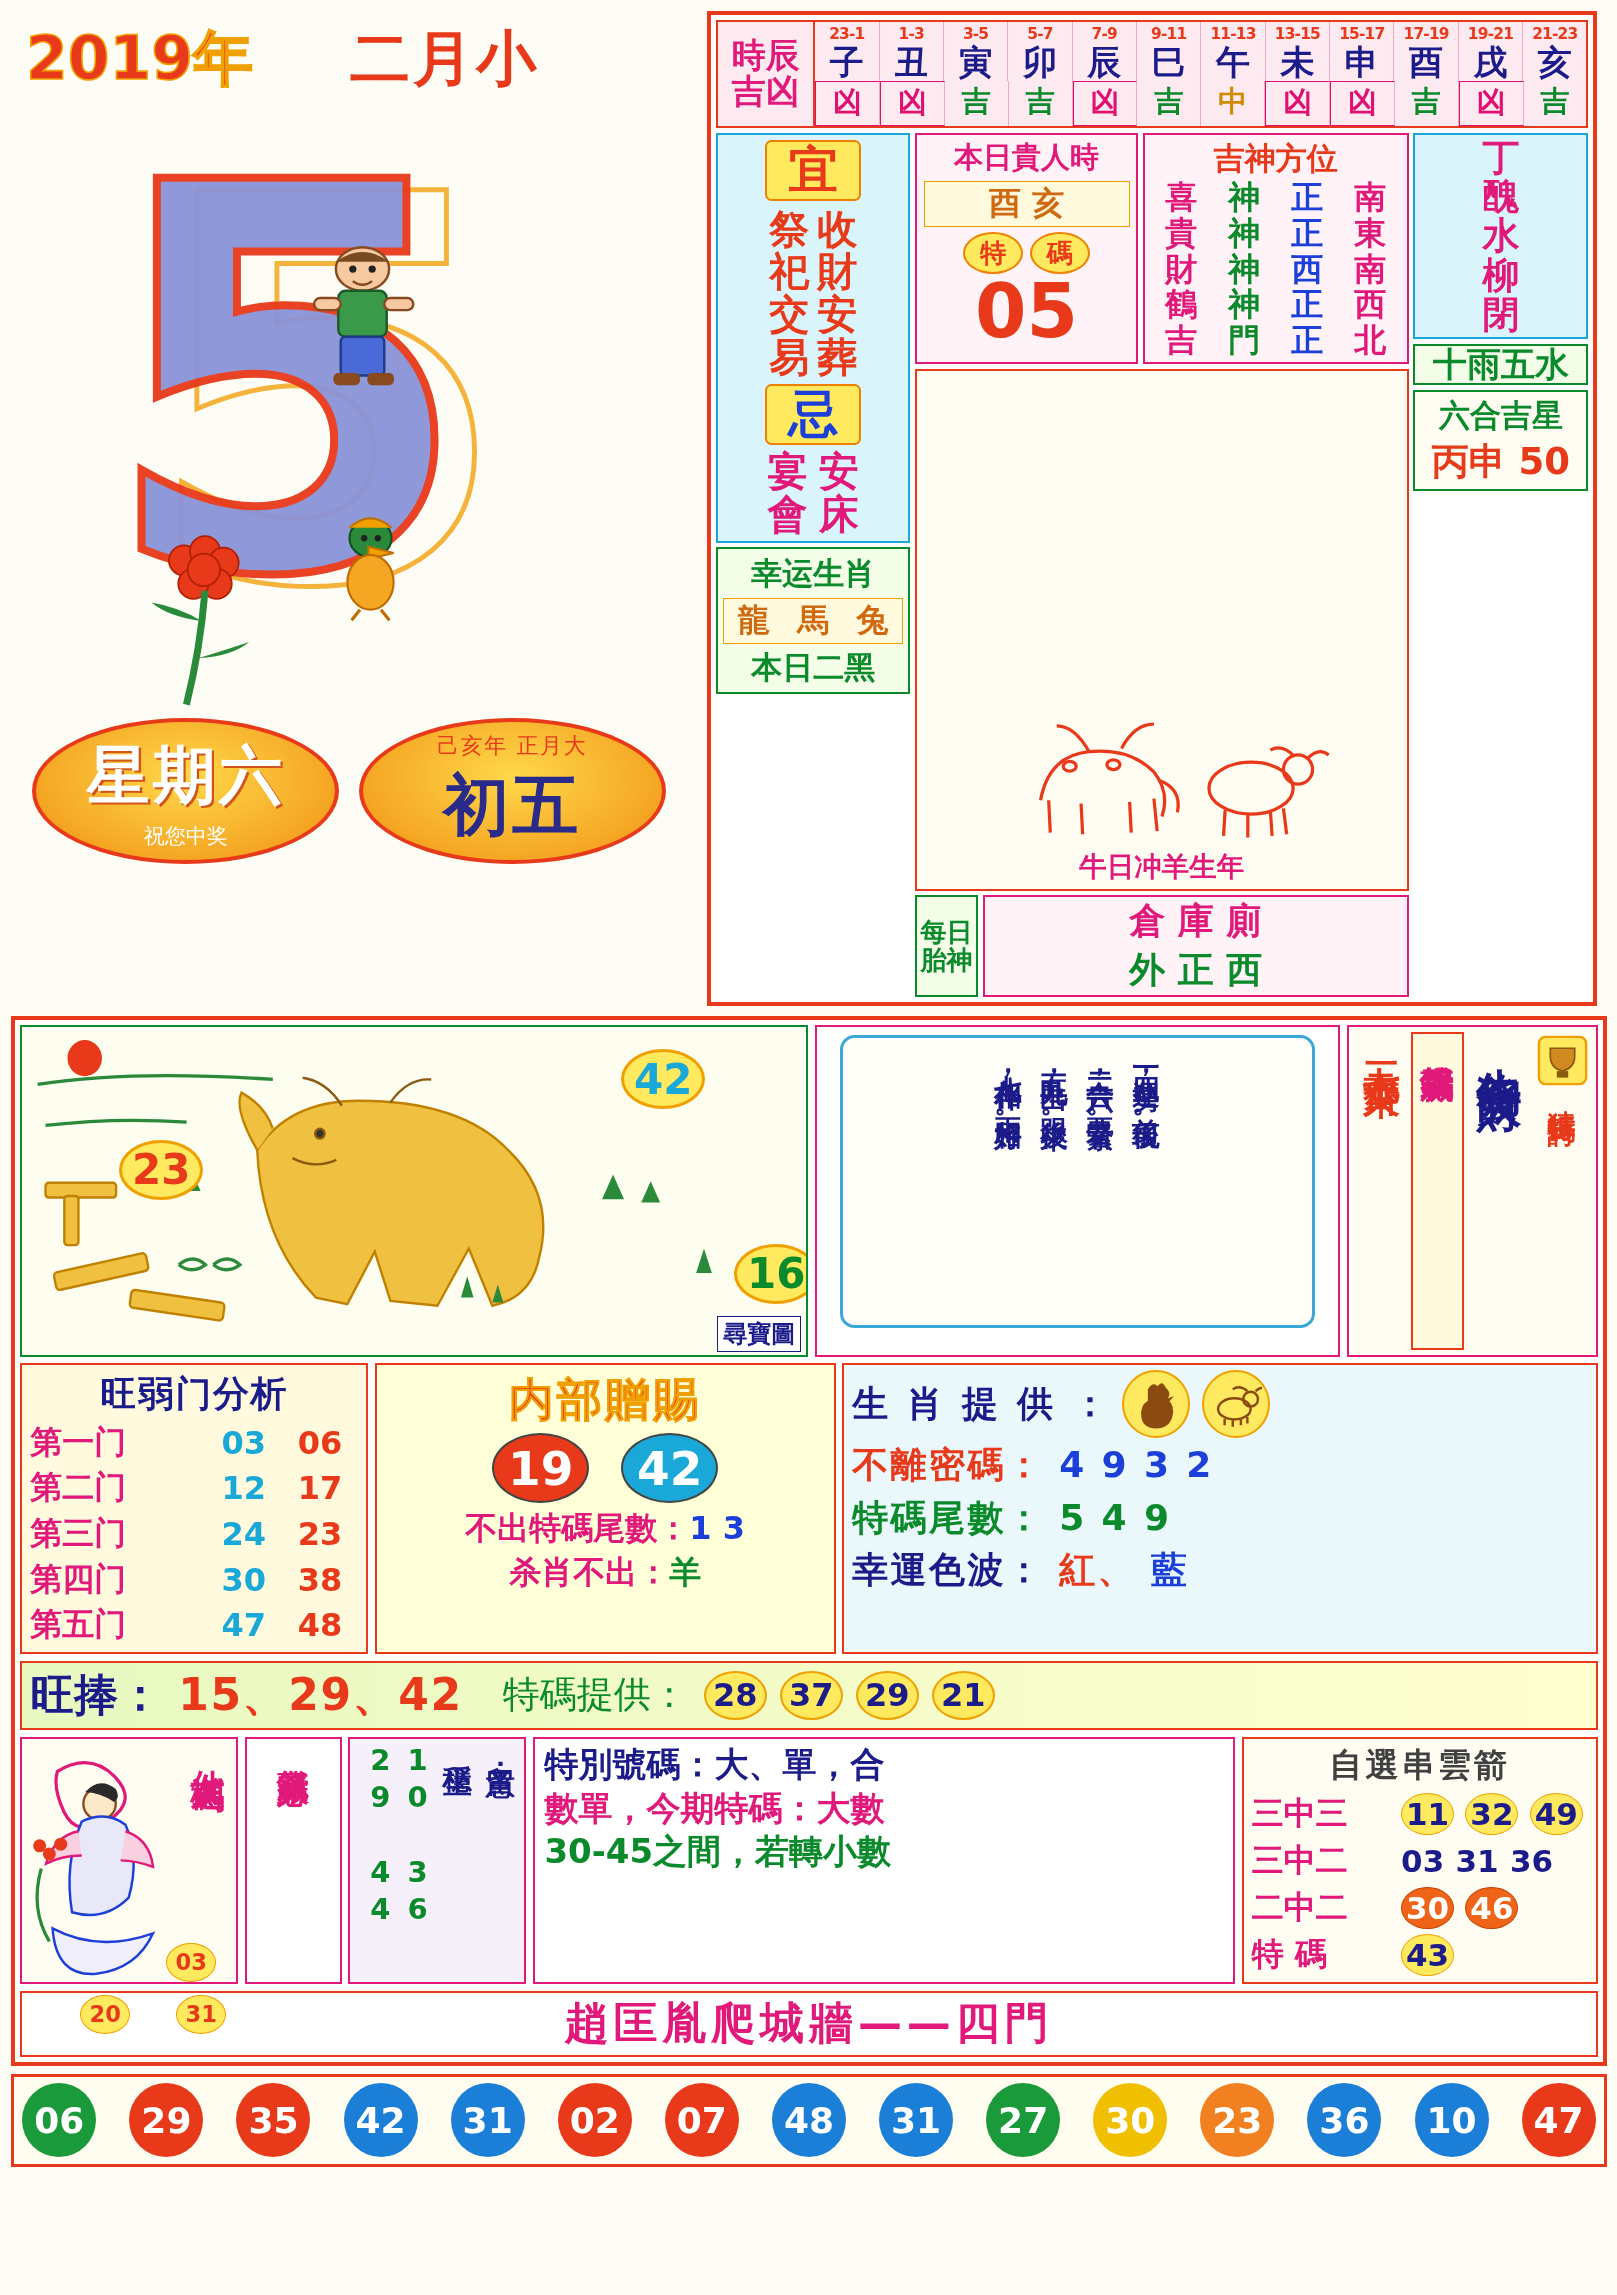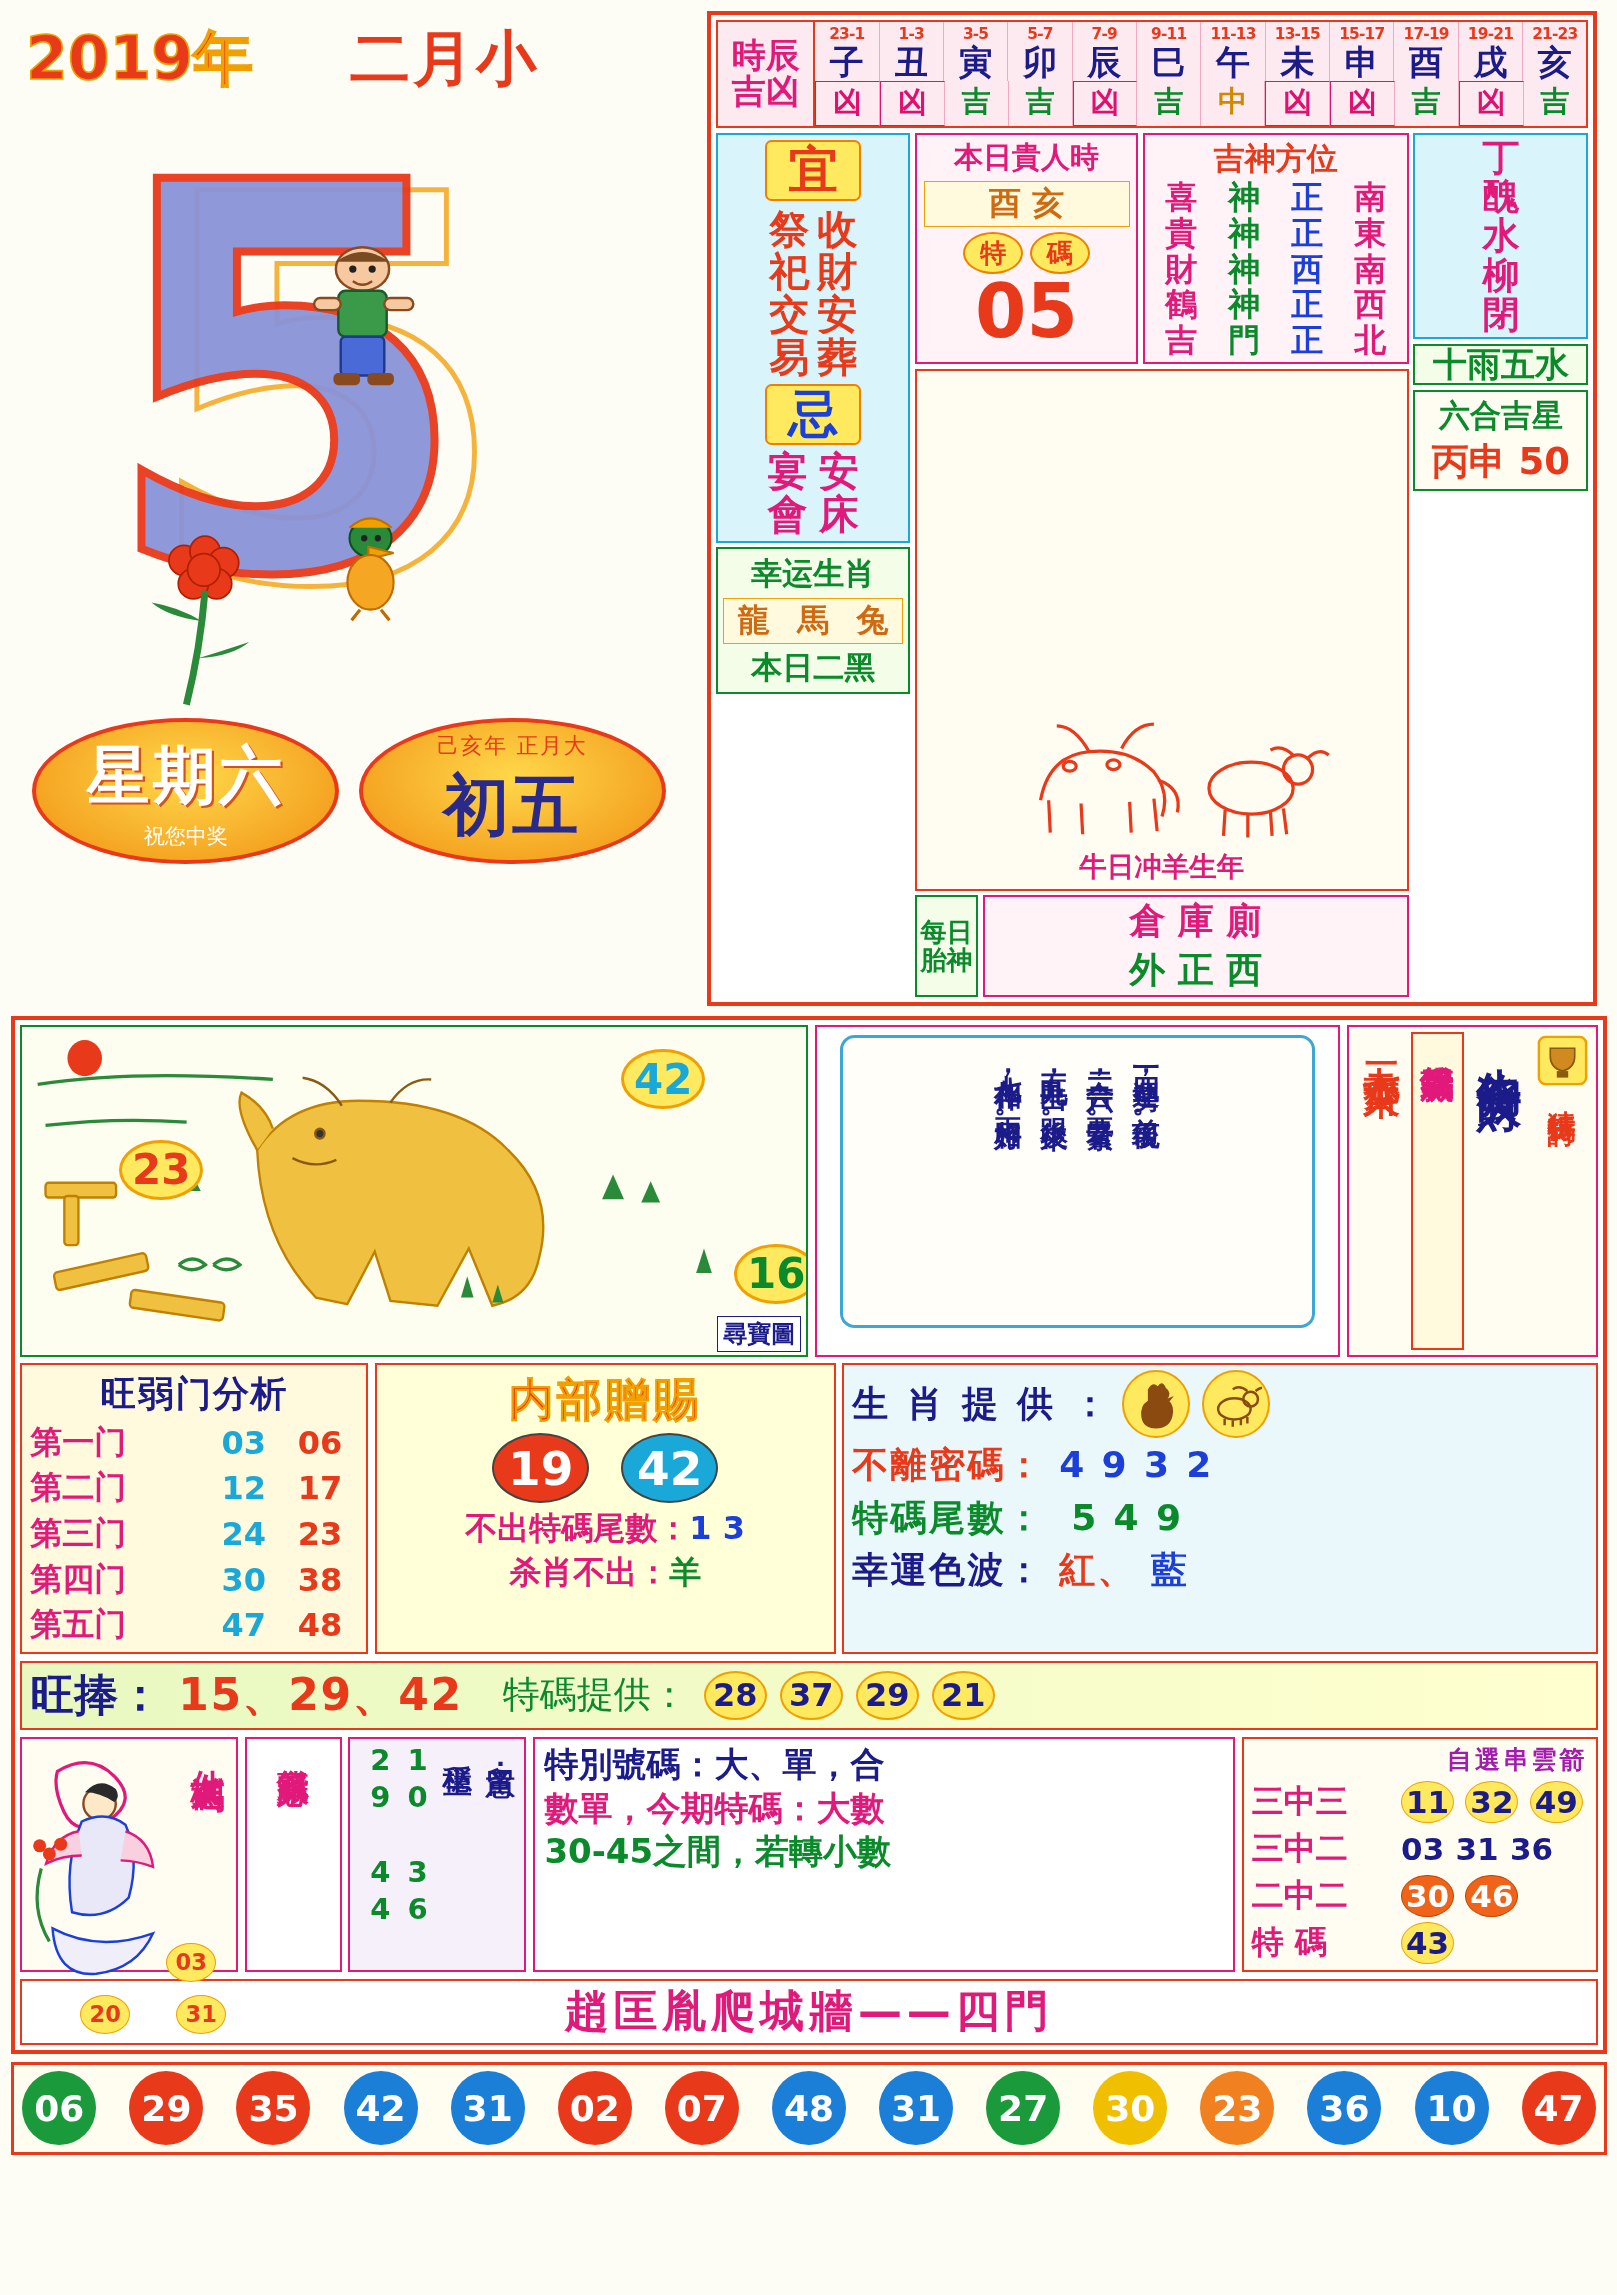--- a/index.html
+++ b/index.html
@@ -215,7 +215,7 @@
   .sx-row .lb { color:#e8391a; }
   .sx-row .vl { color:#1b3fd8; }
   .sx-row2 .lb { color:#0a8a2a; }
-  .sx-row2 .vl { color:#0a8a2a;margin-left:12px; }
+  .sx-row2 .vl { color:#0a8a2a; }
   .sx-row3 .lb { color:#1b1b8a; }
   .sx-row3 .v1 { color:#e8391a; }
   .sx-row3 .v2 { color:#1b3fd8; }

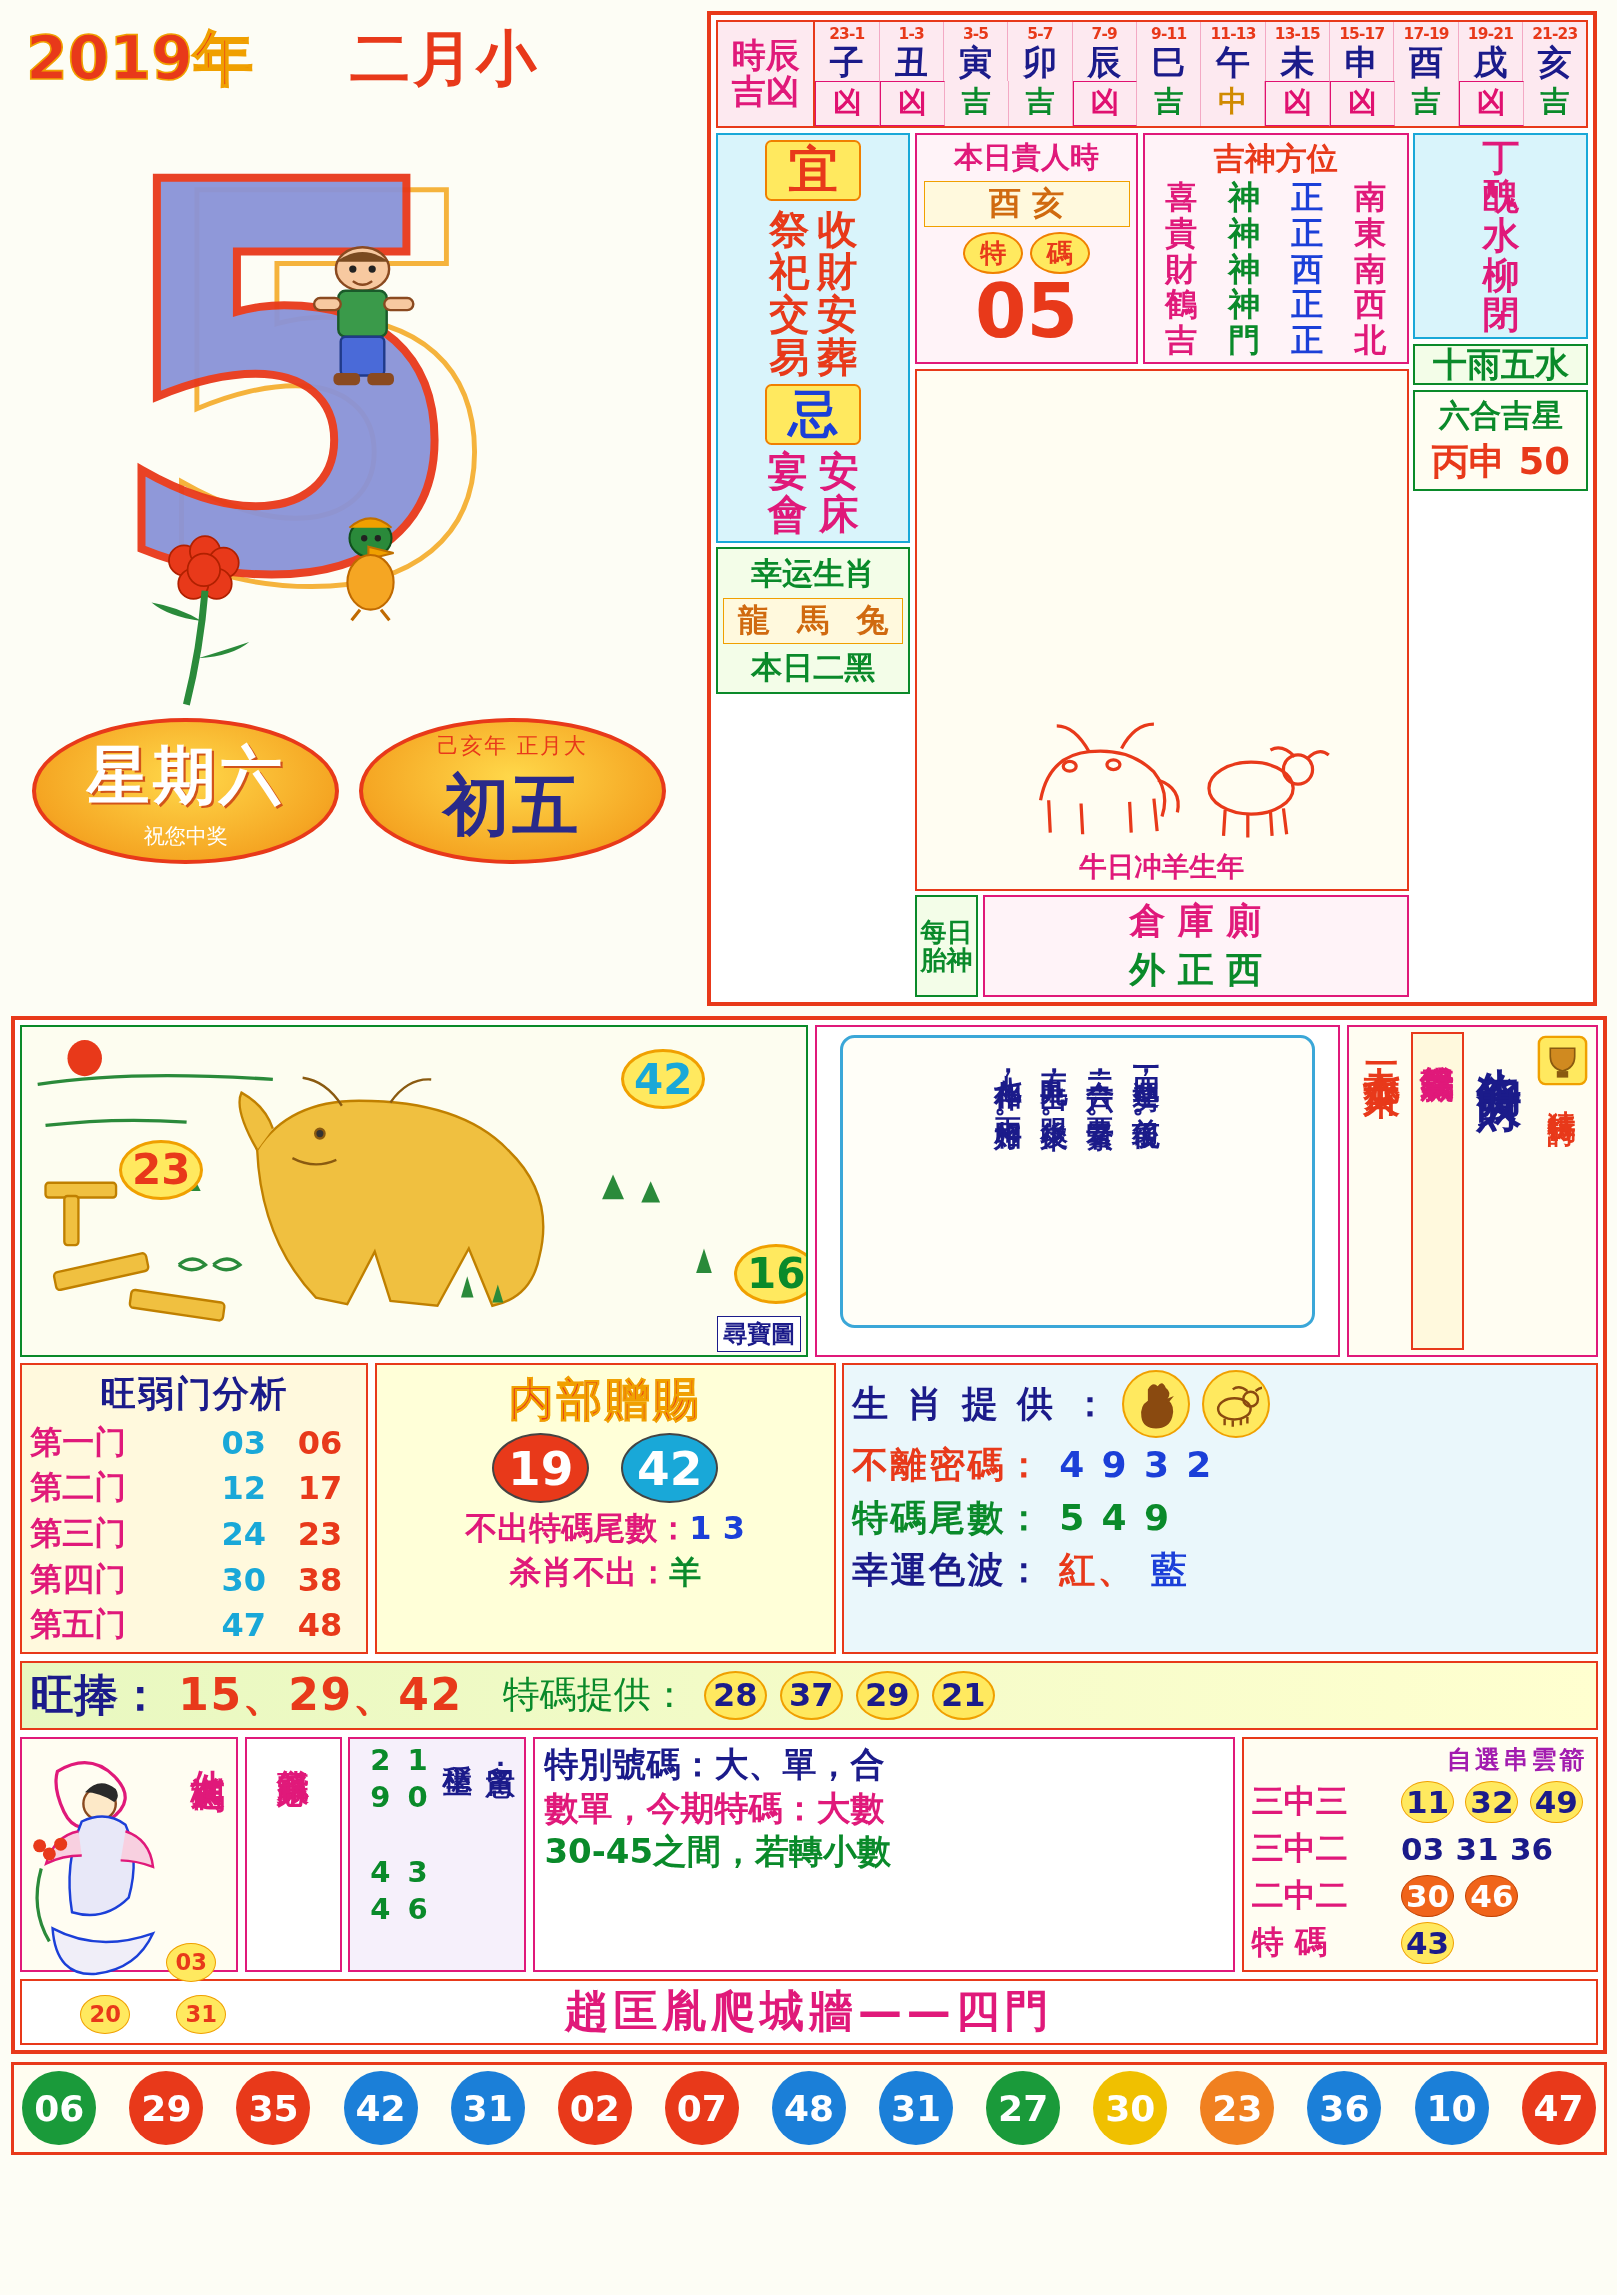--- a/index.html
+++ b/index.html
@@ -246,7 +246,7 @@
   .sp-line { font-size:34px; font-weight:bold; line-height:1.28; } .c-blue { color:#1b3fd8; } .c-green{color:#0a8a2a;} .c-pink{color:#e0197a;} .c-navy{color:#1b1b8a;}
 
   .zixuan { width:356px; border:2.4px solid #e8391a; background:#fffdf2; padding:4.9px 8px; }
-  .zx-title { font-size:25px; font-weight:bold; color:#a21caf; text-align:right; letter-spacing:3.2px;}
+  .zx-title { font-size:33px; font-weight:bold; color:#404040; text-align:center; letter-spacing:3.2px;}
   .zx-row { display:flex; align-items:center; gap:11.3px; margin-top:3.2px; }
   .zx-lab { font-size:32px; font-weight:bold; color:#e0197a; width:138px;}
   .zx-nums { display:flex; gap:11.3px; }

